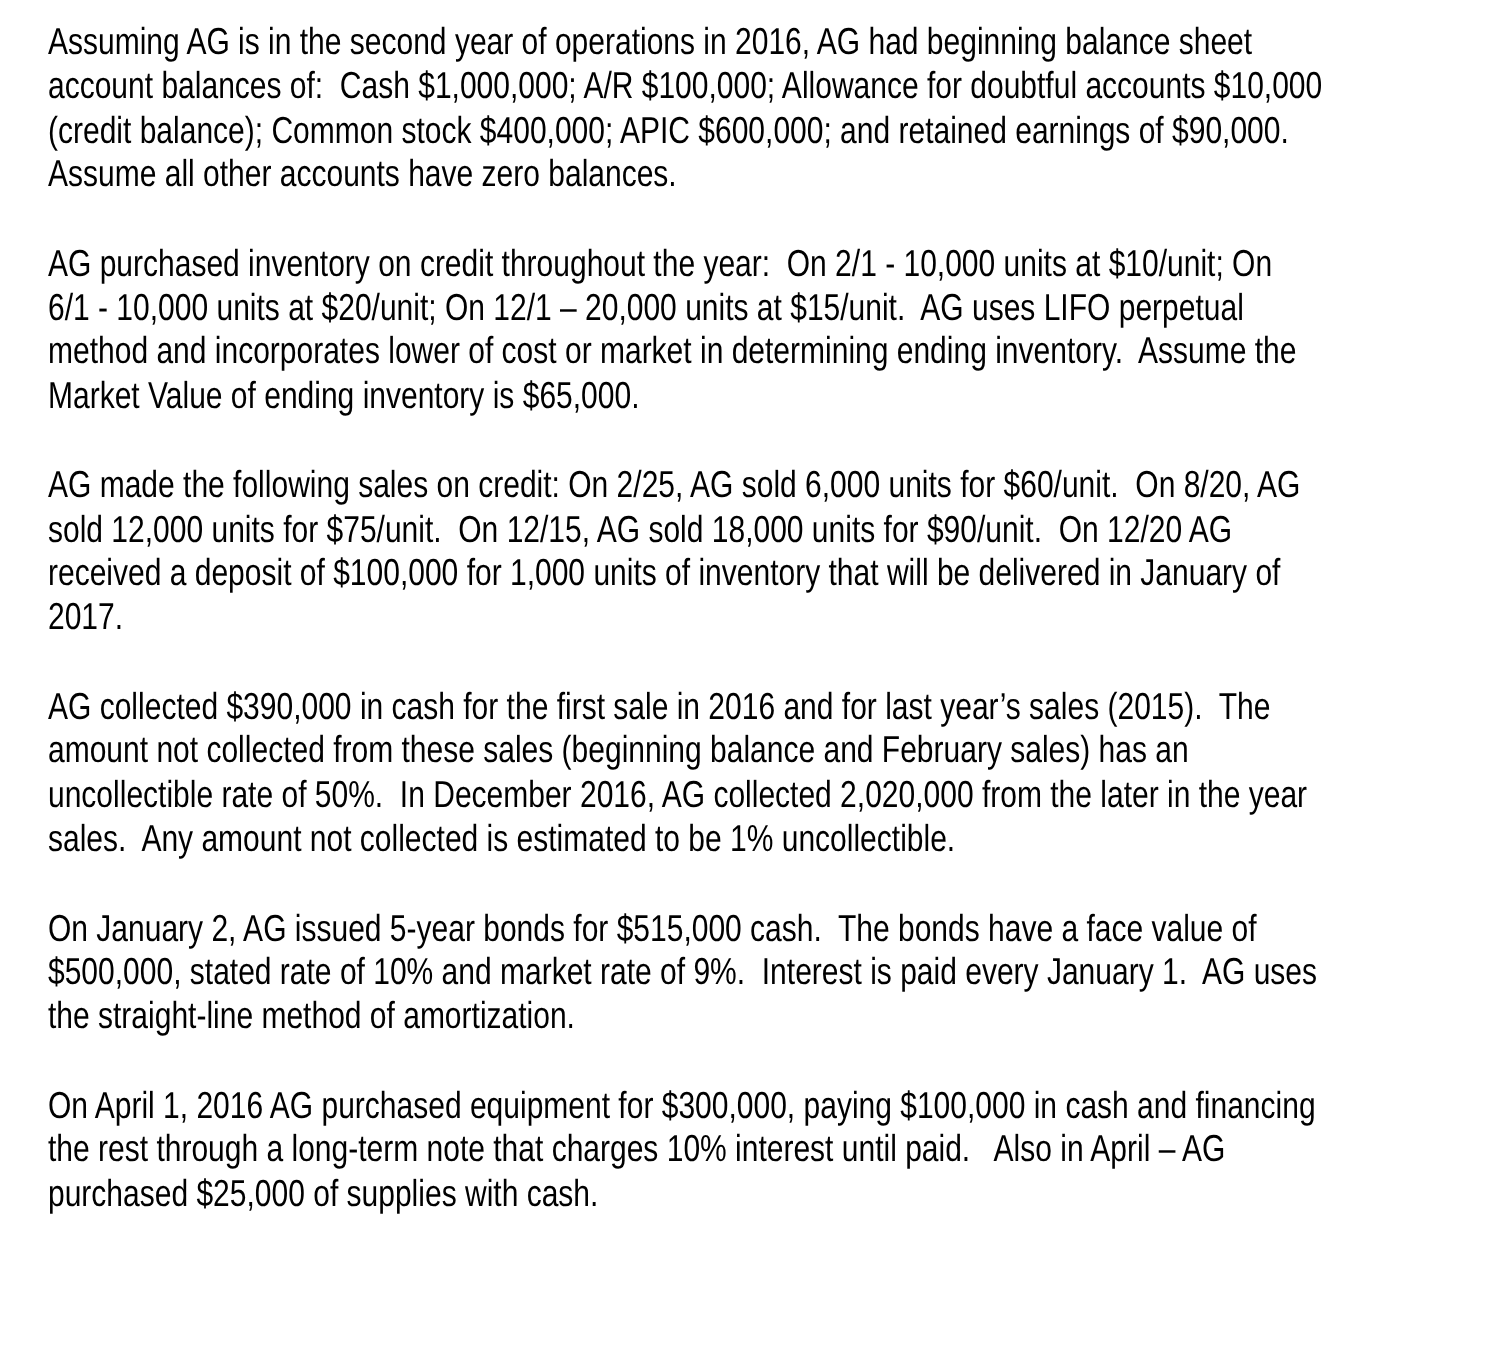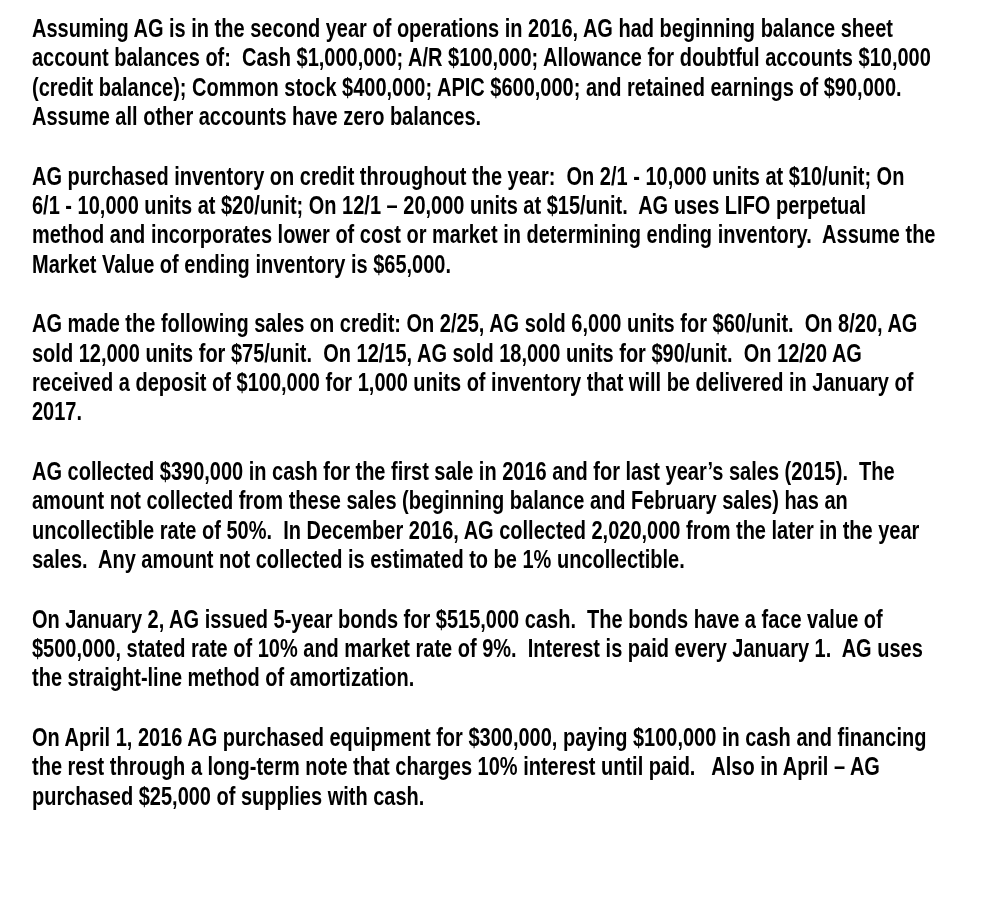--- a/index.html
+++ b/index.html
@@ -17,7 +17,6 @@
     height: 898px;
     background: #ffffff;
     position: relative;
-    font-weight: bold;
   }
   .doc {
     font-family: "Liberation Sans", sans-serif;

